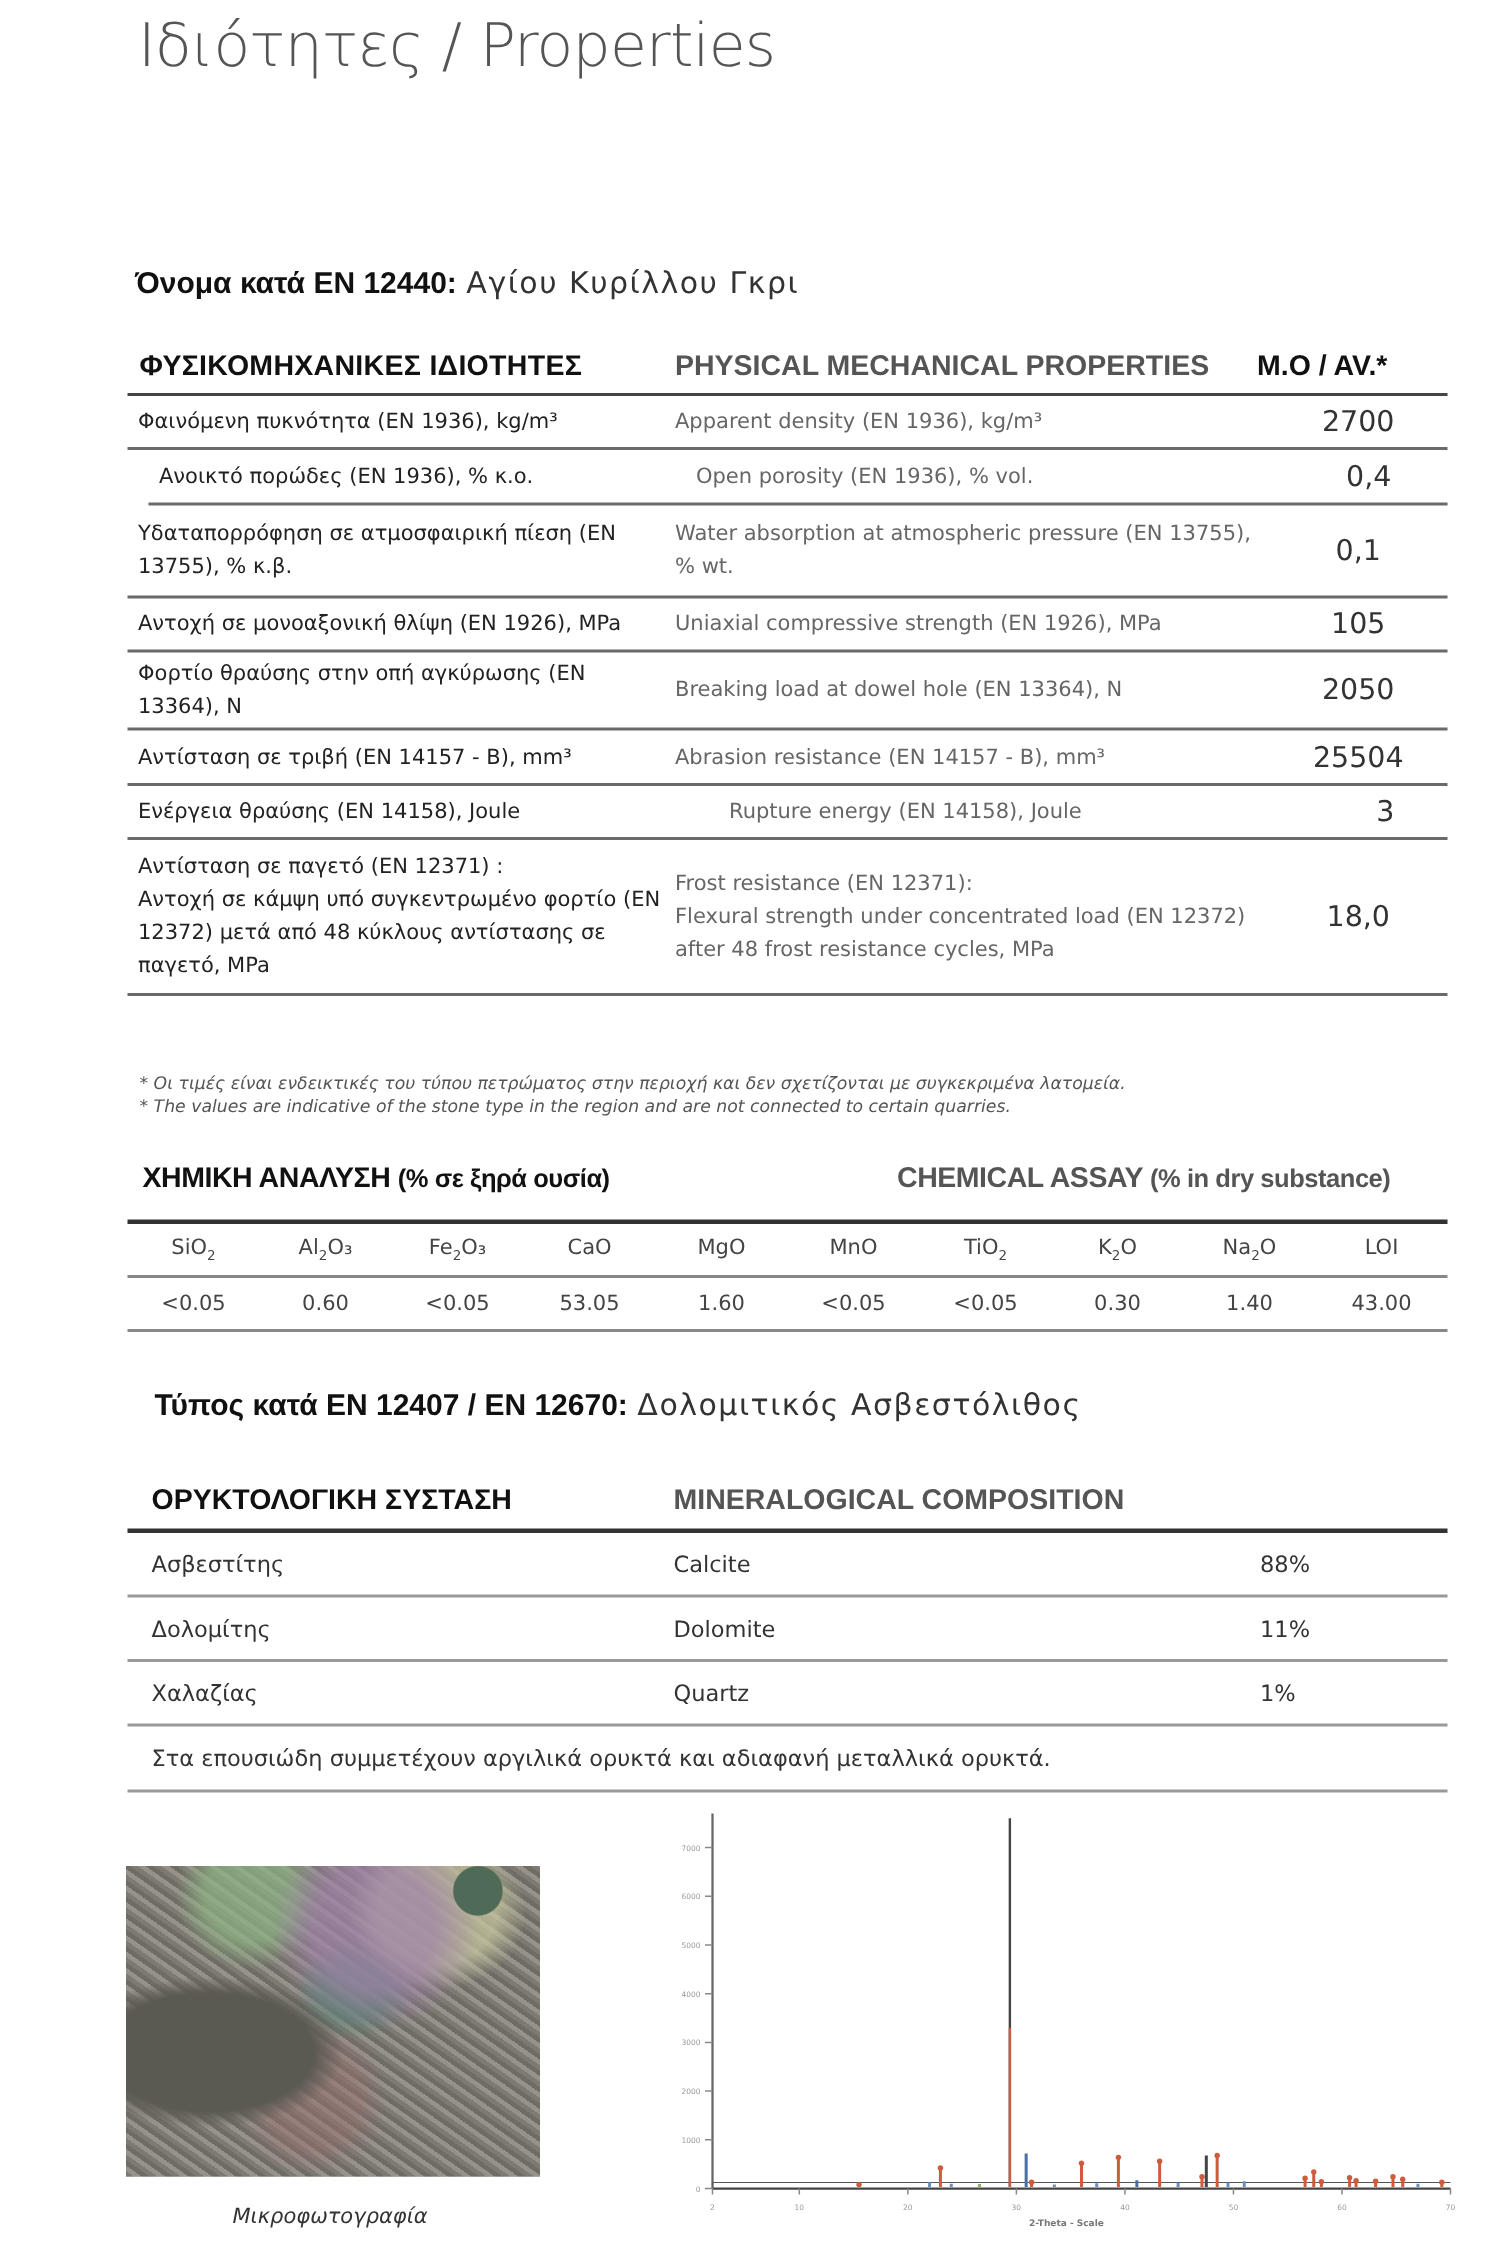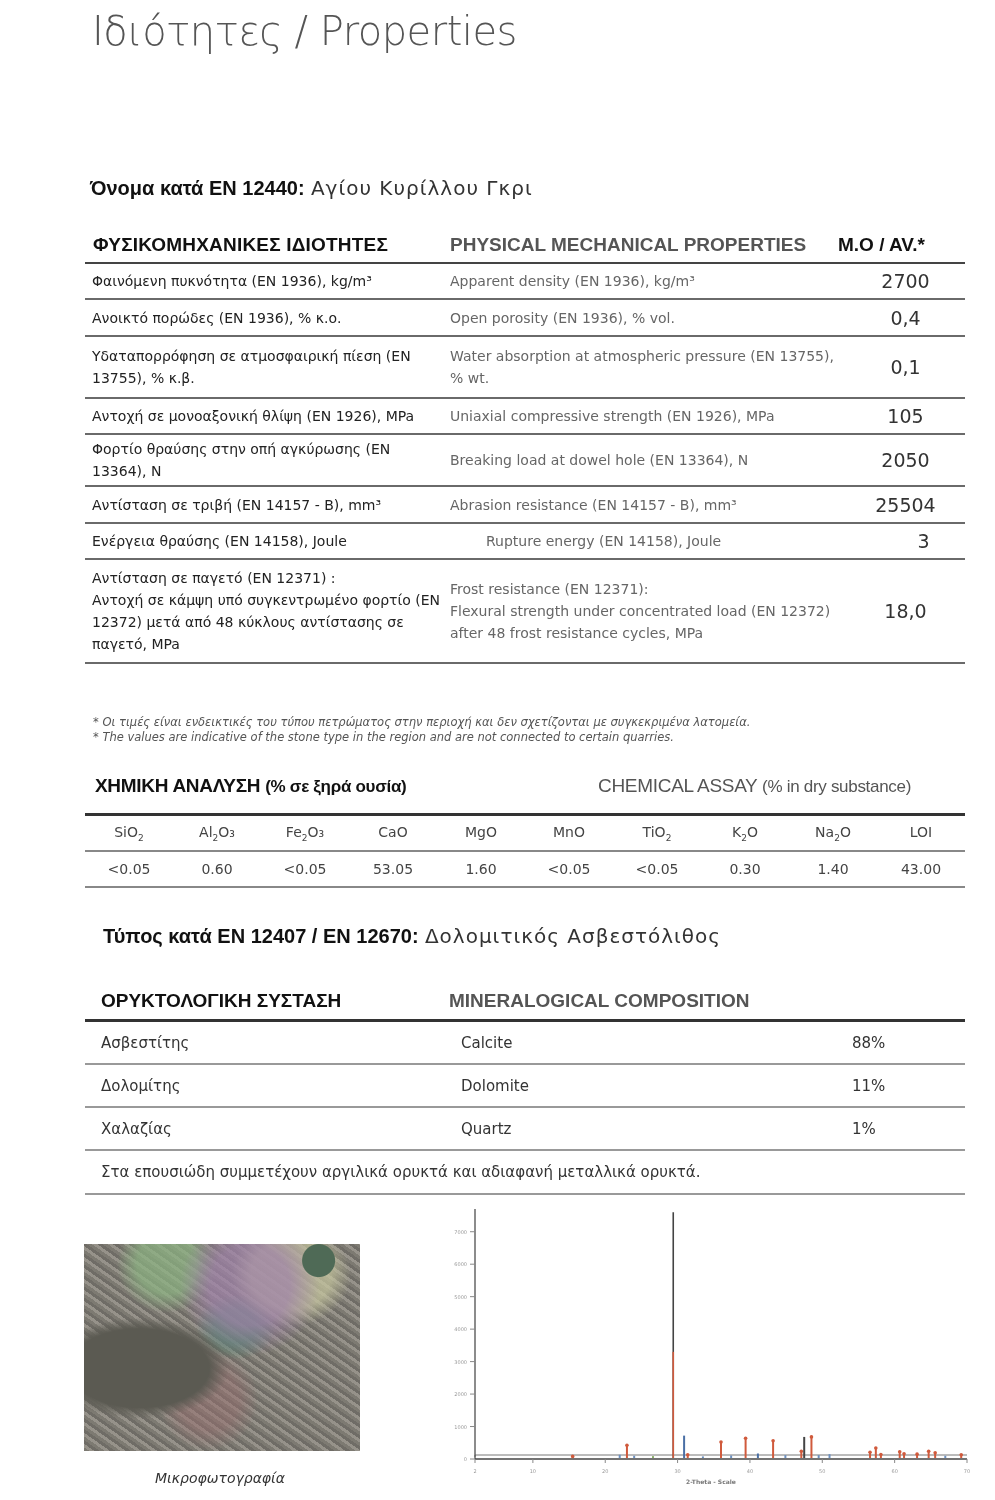--- a/index.html
+++ b/index.html
@@ -89,7 +89,7 @@
         <div class="c2" style="white-space: pre-line;">Apparent density (EN 1936), kg/m³</div>
         <div class="c3" style="white-space: pre-line;">2700</div>
       </div>
-      <div class="row" style="height: 37px;">
+      <div class="row" style="height: 37px; margin-left: 14px;">
         <div class="c1" style="white-space: pre-line;">Ανοικτό πορώδες (EN 1936), % κ.ο.</div>
         <div class="c2" style="white-space: pre-line;">Open porosity (EN 1936), % vol.</div>
         <div class="c3" style="white-space: pre-line;">0,4</div>

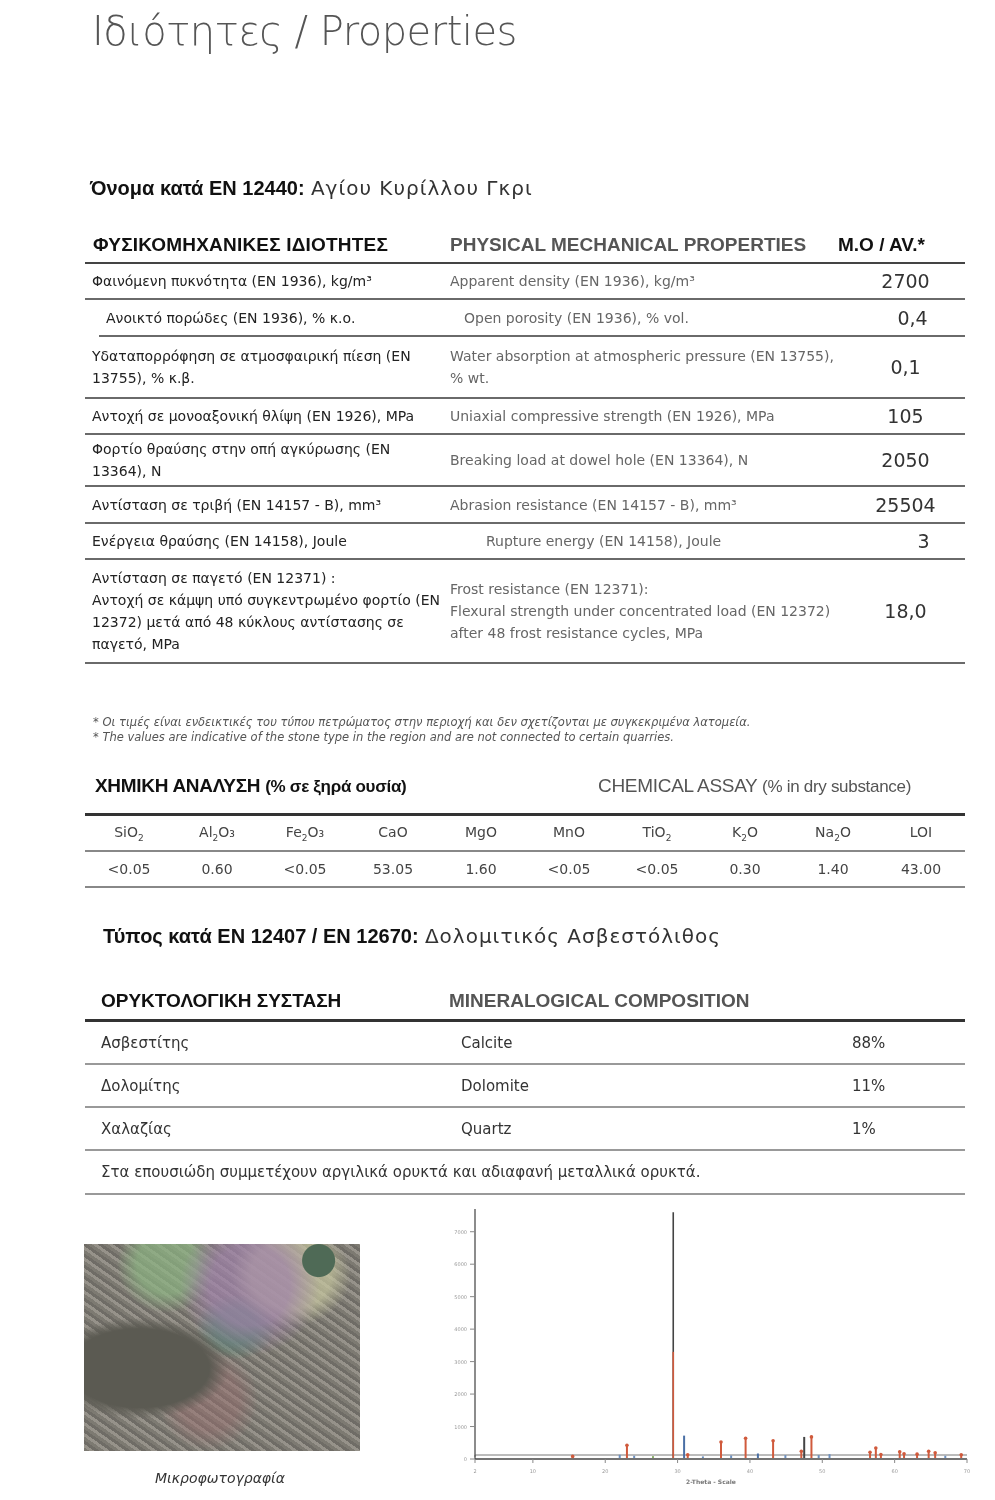--- a/index.html
+++ b/index.html
@@ -27,7 +27,7 @@
   
   .chem-title-gr { position: absolute; left: 95px; top: 775px; font-size: 19px; font-weight: bold; color: #111; font-family: "Liberation Sans", sans-serif; letter-spacing: -0.3px; }
   .chem-title-gr span, .chem-title-en span { font-size: 17px; }
-  .chem-title-en { position: absolute; left: 598px; top: 775px; font-size: 19px; font-weight: normal; color: #555; font-family: "Liberation Sans", sans-serif; letter-spacing: -0.3px; }
+  .chem-title-en { position: absolute; left: 598px; top: 775px; font-size: 19px; font-weight: bold; color: #555; font-family: "Liberation Sans", sans-serif; letter-spacing: -0.3px; }
   .chem-table { position: absolute; left: 85px; top: 813px; width: 880px; border-top: 3px solid #333; }
   .chem-table .crow { display: flex; height: 36px; align-items: center; border-bottom: 2px solid #888; }
   .chem-table .cell { flex: 1; text-align: center; font-size: 14px; color: #444; }

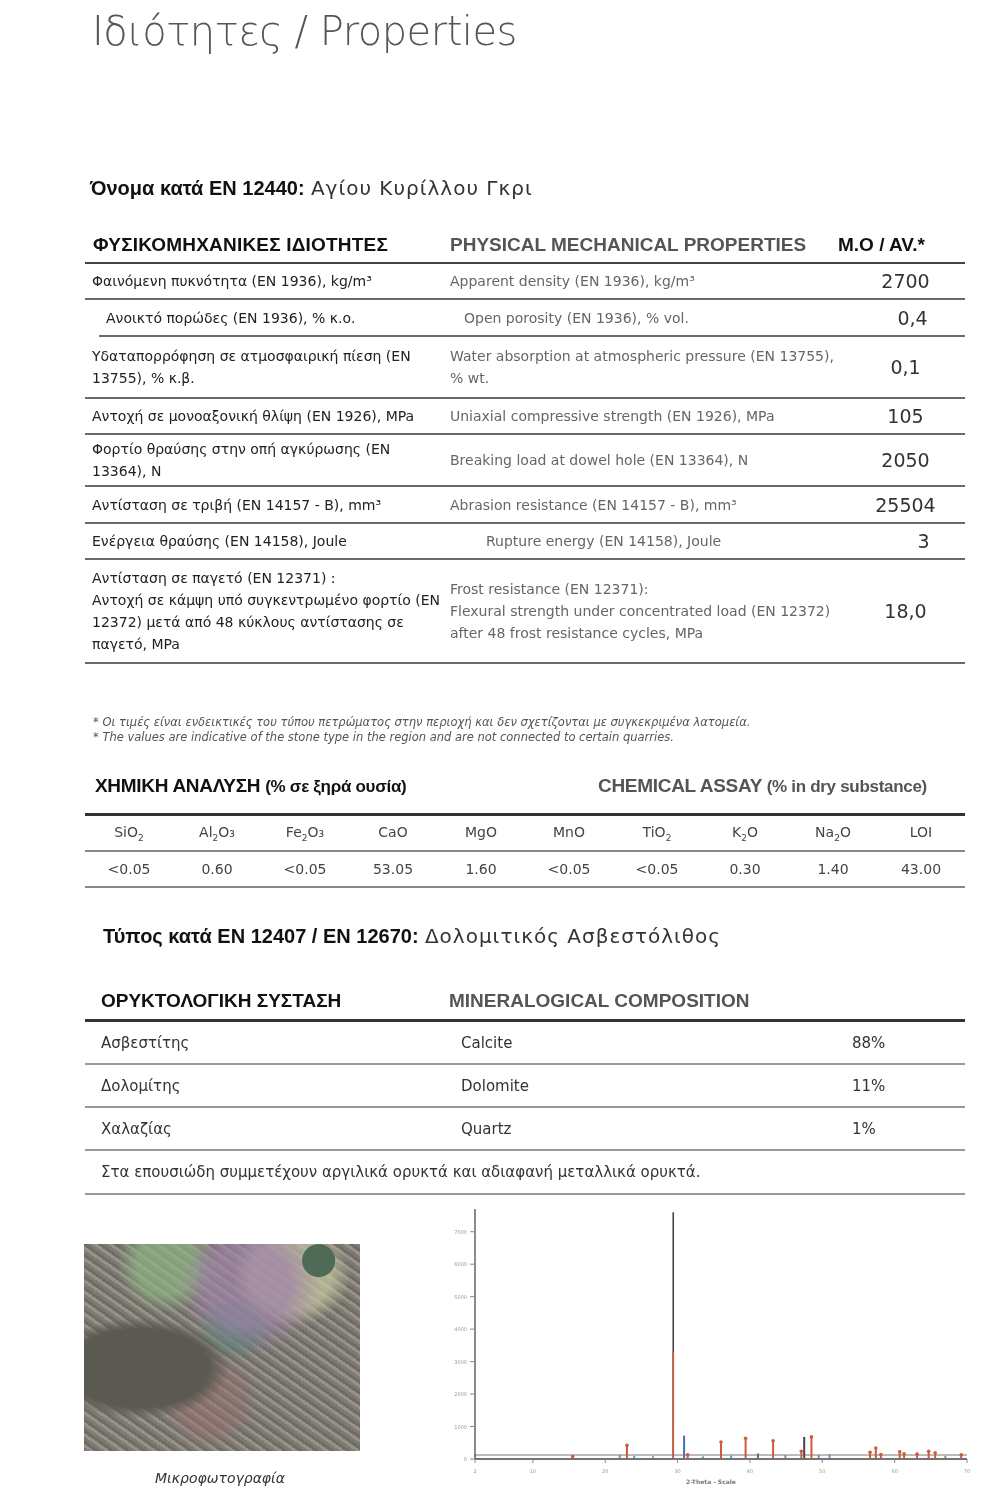--- a/index.html
+++ b/index.html
@@ -45,7 +45,7 @@
   .min .hdr .c2 { flex: 1; padding-left: 7px; font-weight: bold; font-size: 19px; color: #555; font-family: "Liberation Sans", sans-serif; }
   .min .row { display: flex; height: 43px; align-items: center; border-bottom: 2px solid #999; }
   .min .row .c1 { width: 357px; padding-left: 16px; font-size: 15px; color: #333; }
-  .min .row .c2 { width: 398px; padding-left: 7px; font-size: 15px; color: #333; margin-left: 12px; }
+  .min .row .c2 { width: 398px; padding-left: 7px; font-size: 15px; color: #333; }
   .min .row .c3 { flex: 1; padding-left: 0; font-size: 15px; color: #333; }
   .min .note { height: 44px; display: flex; align-items: center; padding-left: 16px; font-size: 15px; color: #333; border-bottom: 2px solid #999; }
 

